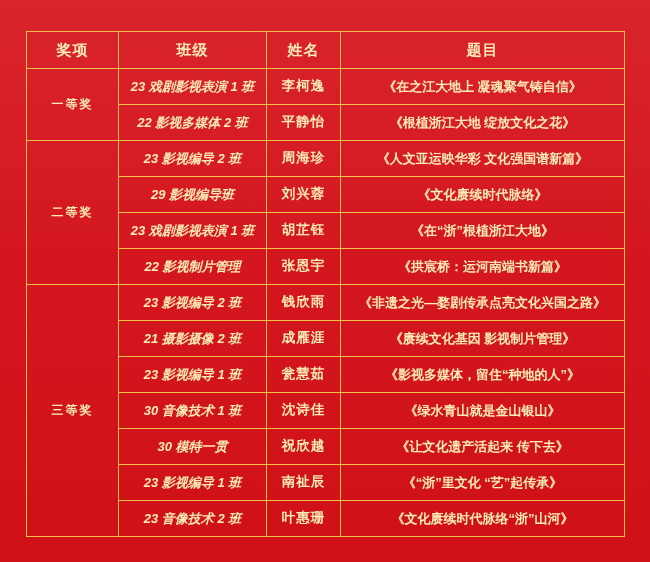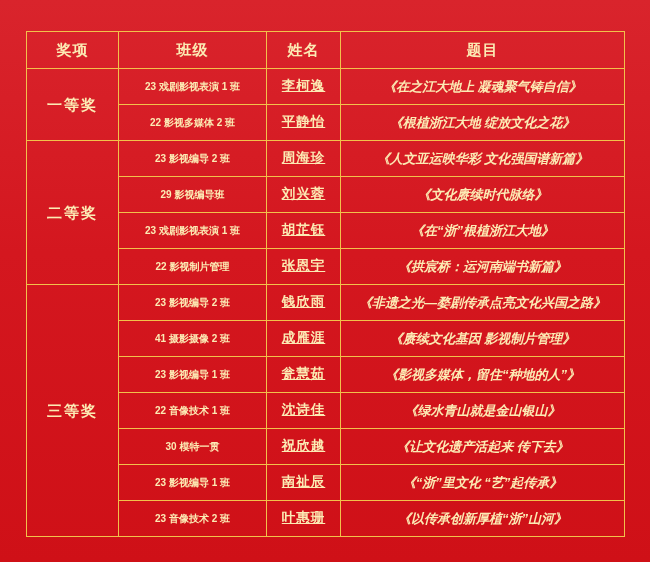--- a/index.html
+++ b/index.html
@@ -72,7 +72,8 @@
     text-decoration: underline;
   }
   td.class-cell {
-    font-size: 10px;
+    font-size: 13px;
+    font-style: italic;
   }
 </style>
 </head>

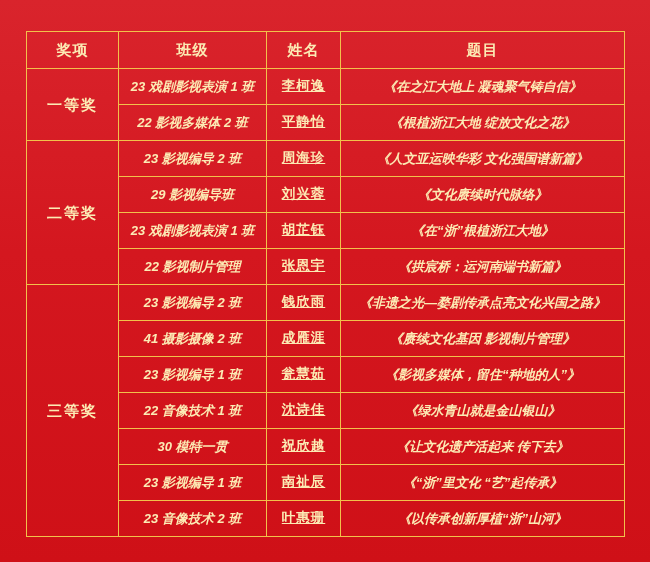--- a/index.html
+++ b/index.html
@@ -69,7 +69,6 @@
   }
   td.name-cell {
     letter-spacing: 1px;
-    text-decoration: underline;
   }
   td.class-cell {
     font-size: 13px;

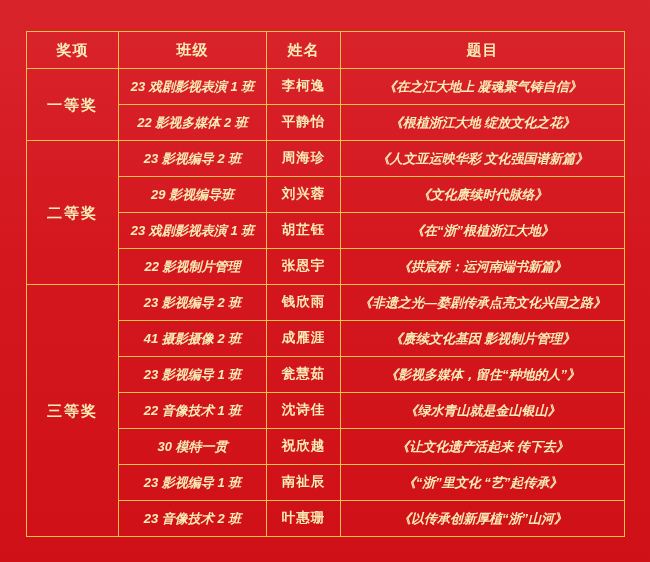--- a/index.html
+++ b/index.html
@@ -65,7 +65,6 @@
   td.title-cell {
     font-size: 13px;
     padding: 0 4px;
-    font-style: italic;
   }
   td.name-cell {
     letter-spacing: 1px;

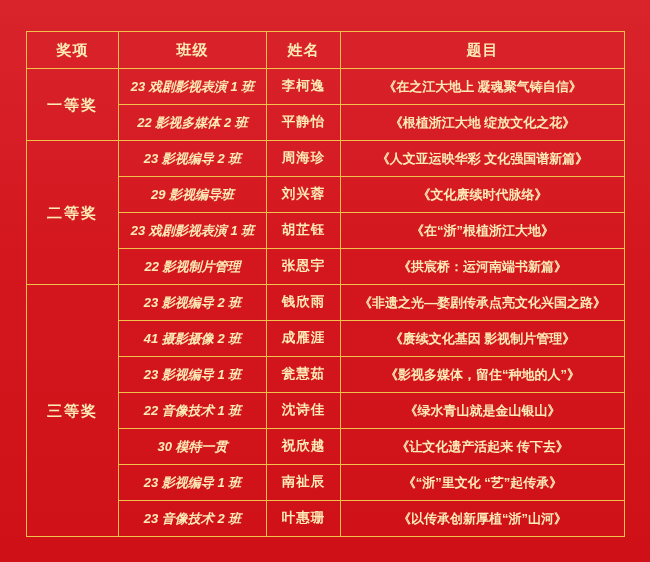--- a/index.html
+++ b/index.html
@@ -58,7 +58,7 @@
   .col-title { width: 284px; }
 
   td.award-cell {
-    font-size: 15px;
+    font-size: 12px;
     letter-spacing: 2px;
     color: #ffe9a8;
   }

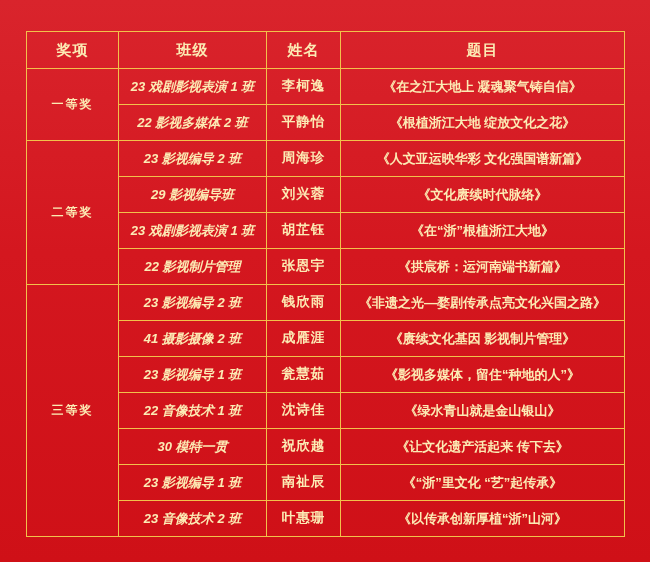--- a/index.html
+++ b/index.html
@@ -137,7 +137,7 @@
           <td class="title-cell">《非遗之光—婺剧传承点亮文化兴国之路》</td>
         </tr>
         <tr>
-          <td class="class-cell">41 摄影摄像 2 班</td>
+          <td class="class-cell">21 摄影摄像 2 班</td>
           <td class="name-cell">成雁涯</td>
           <td class="title-cell">《赓续文化基因  影视制片管理》</td>
         </tr>

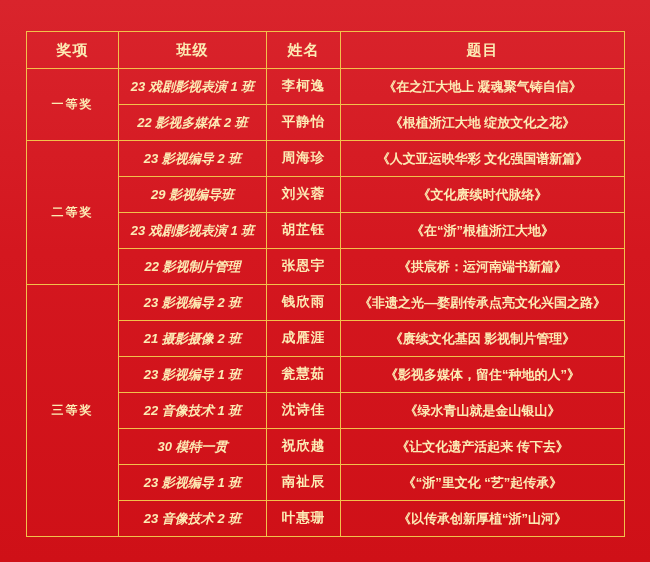--- a/index.html
+++ b/index.html
@@ -147,7 +147,7 @@
           <td class="title-cell">《影视多媒体，留住“种地的人”》</td>
         </tr>
         <tr>
-          <td class="class-cell">22 音像技术 1 班</td>
+          <td class="class-cell">30 音像技术 1 班</td>
           <td class="name-cell">沈诗佳</td>
           <td class="title-cell">《绿水青山就是金山银山》</td>
         </tr>

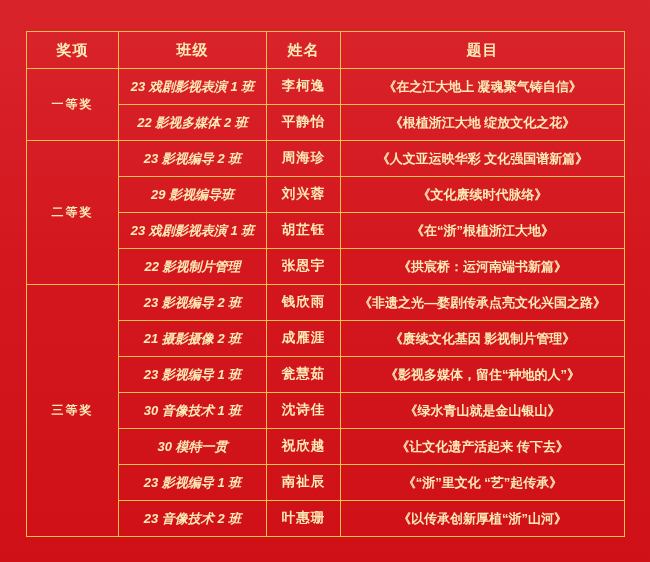--- a/index.html
+++ b/index.html
@@ -164,7 +164,7 @@
         <tr>
           <td class="class-cell">23 音像技术 2 班</td>
           <td class="name-cell">叶惠珊</td>
-          <td class="title-cell">《以传承创新厚植“浙”山河》</td>
+          <td class="title-cell">《文化赓续时代脉络“浙”山河》</td>
         </tr>
       </tbody>
     </table>

